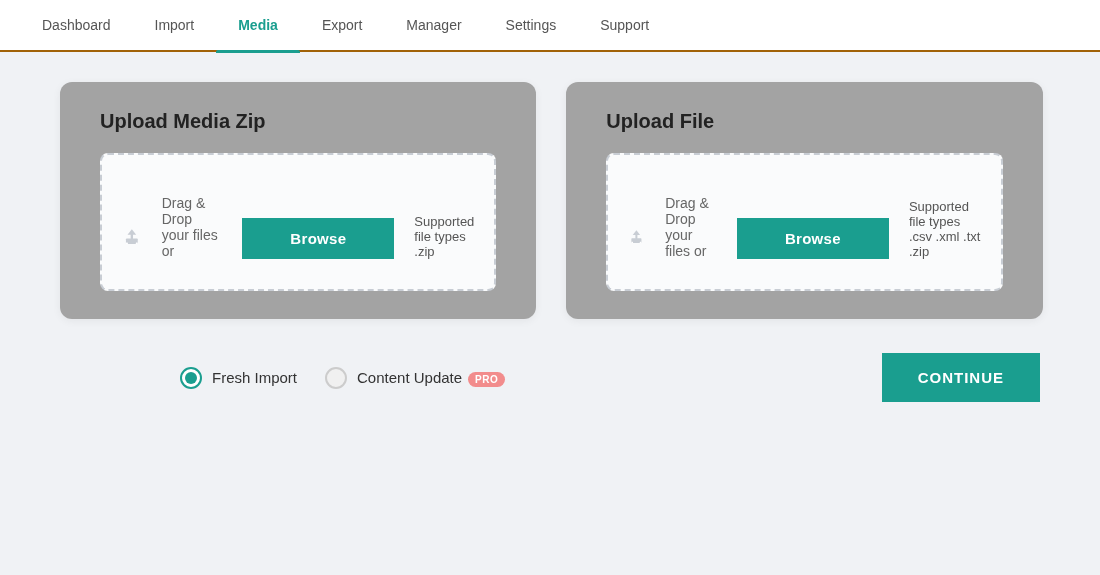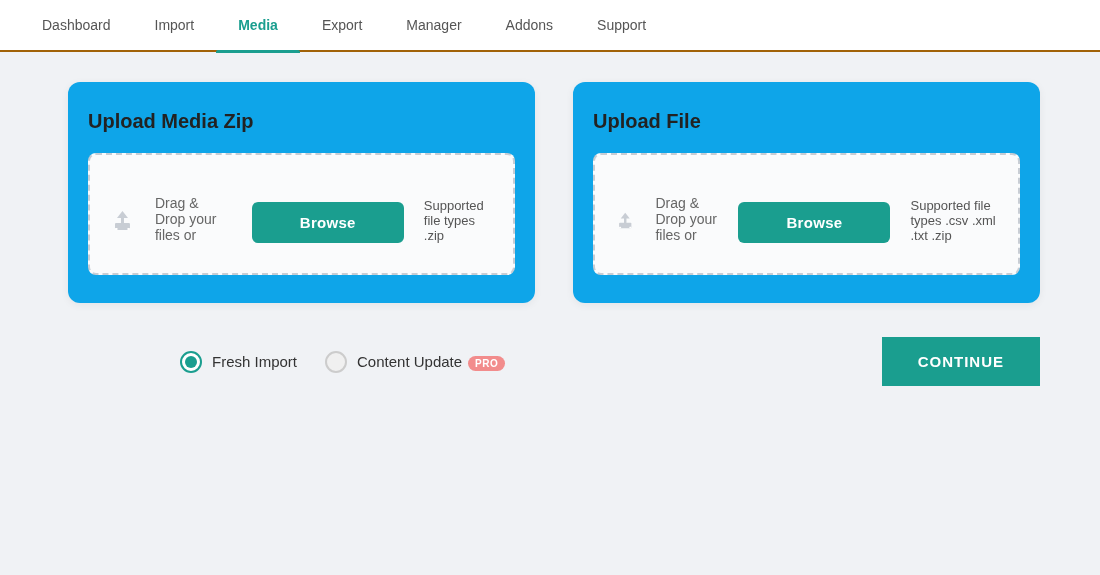--- a/index.html
+++ b/index.html
@@ -204,6 +204,7 @@
     <div class="nav-item active">Media</div>
     <div class="nav-item">Export</div>
     <div class="nav-item">Manager</div>
+    <div class="nav-item">Settings</div>
     <div class="nav-item">Addons</div>
     <div class="nav-item">Support</div>
   </nav>

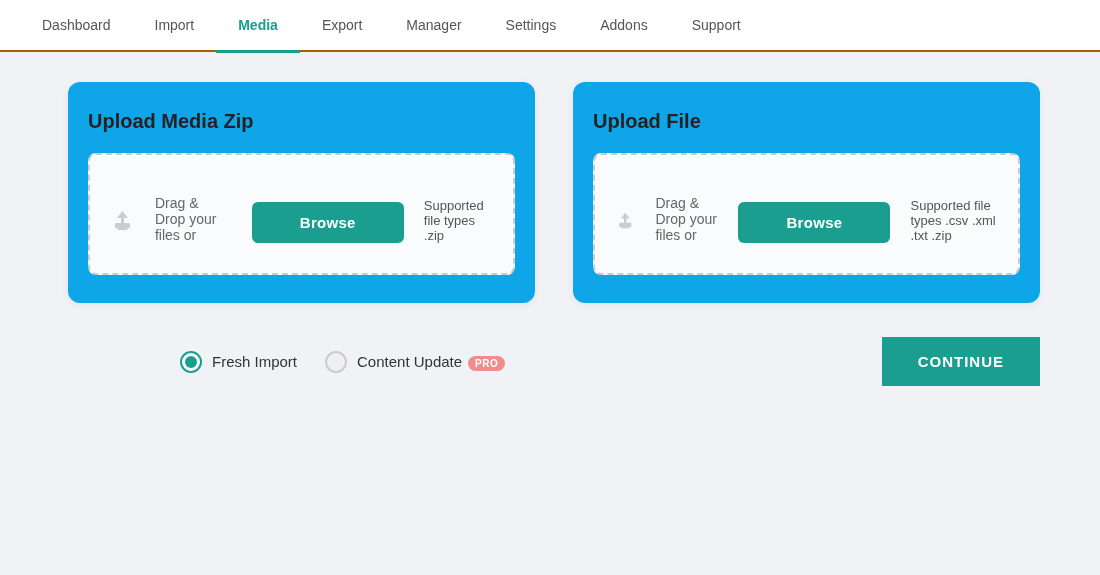--- a/index.html
+++ b/index.html
@@ -205,7 +205,6 @@
     <div class="nav-item">Export</div>
     <div class="nav-item">Manager</div>
     <div class="nav-item">Settings</div>
-    <div class="nav-item">Addons</div>
     <div class="nav-item">Support</div>
   </nav>
 

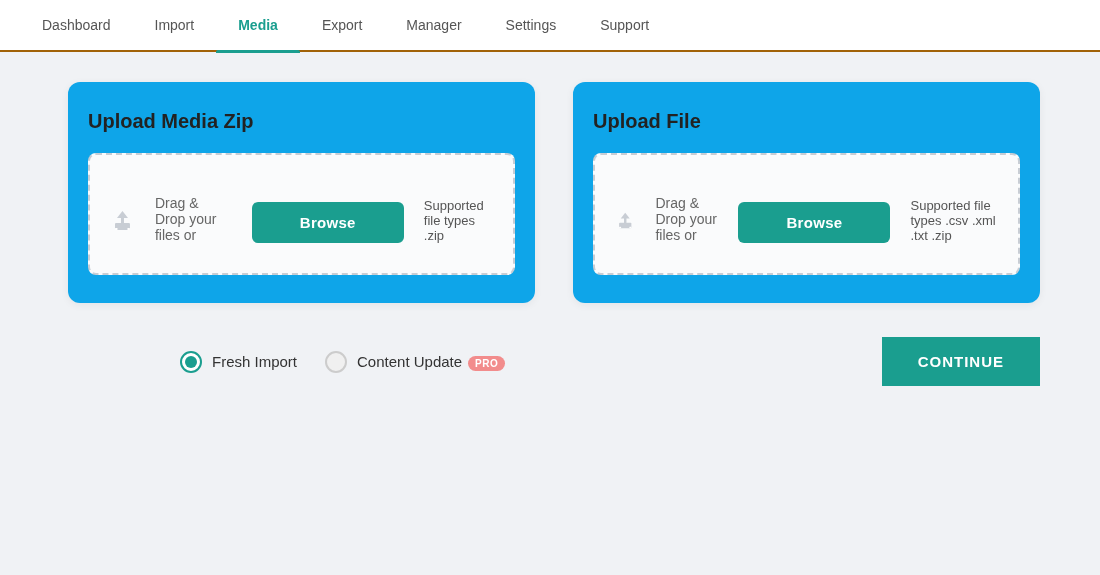--- a/index.html
+++ b/index.html
@@ -61,12 +61,11 @@
     }
 
     .card {
-      background: #0ea5e9;
+      background: #a3a3a3;
       border-radius: 12px;
-      padding: 28px 20px;
+      padding: 28px 40px;
       flex: 1;
       box-shadow: 0 2px 8px rgba(0,0,0,0.06);
-      margin-left: 8px;
     }
 
     .card-title {

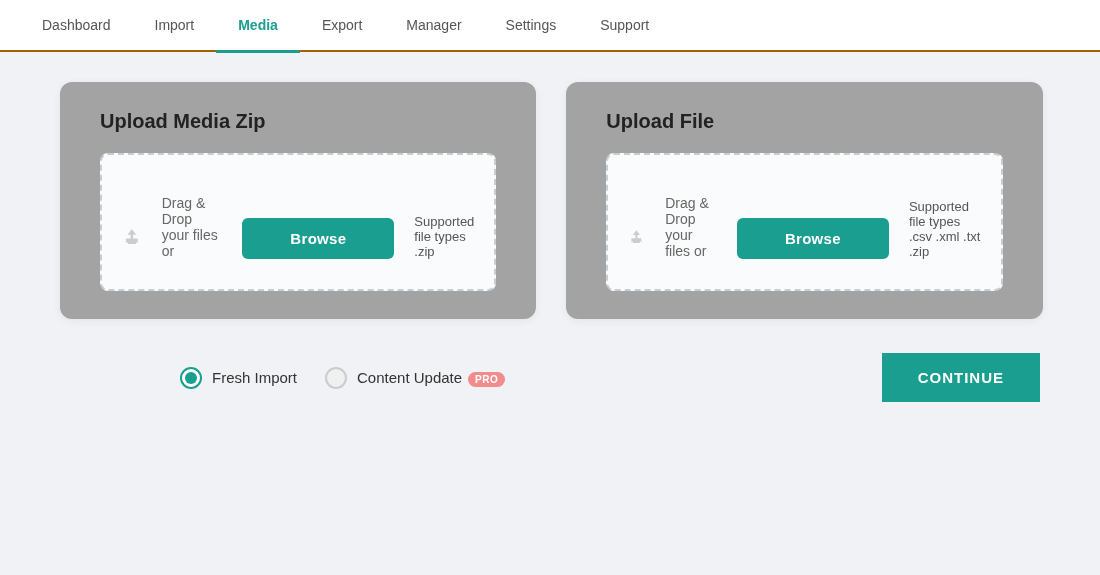--- a/index.html
+++ b/index.html
@@ -101,7 +101,7 @@
       background: #1a9e8f;
       color: #fff;
       border: none;
-      border-radius: 6px;
+      border-radius: 0;
       padding: 12px 48px;
       font-size: 15px;
       font-weight: 600;

